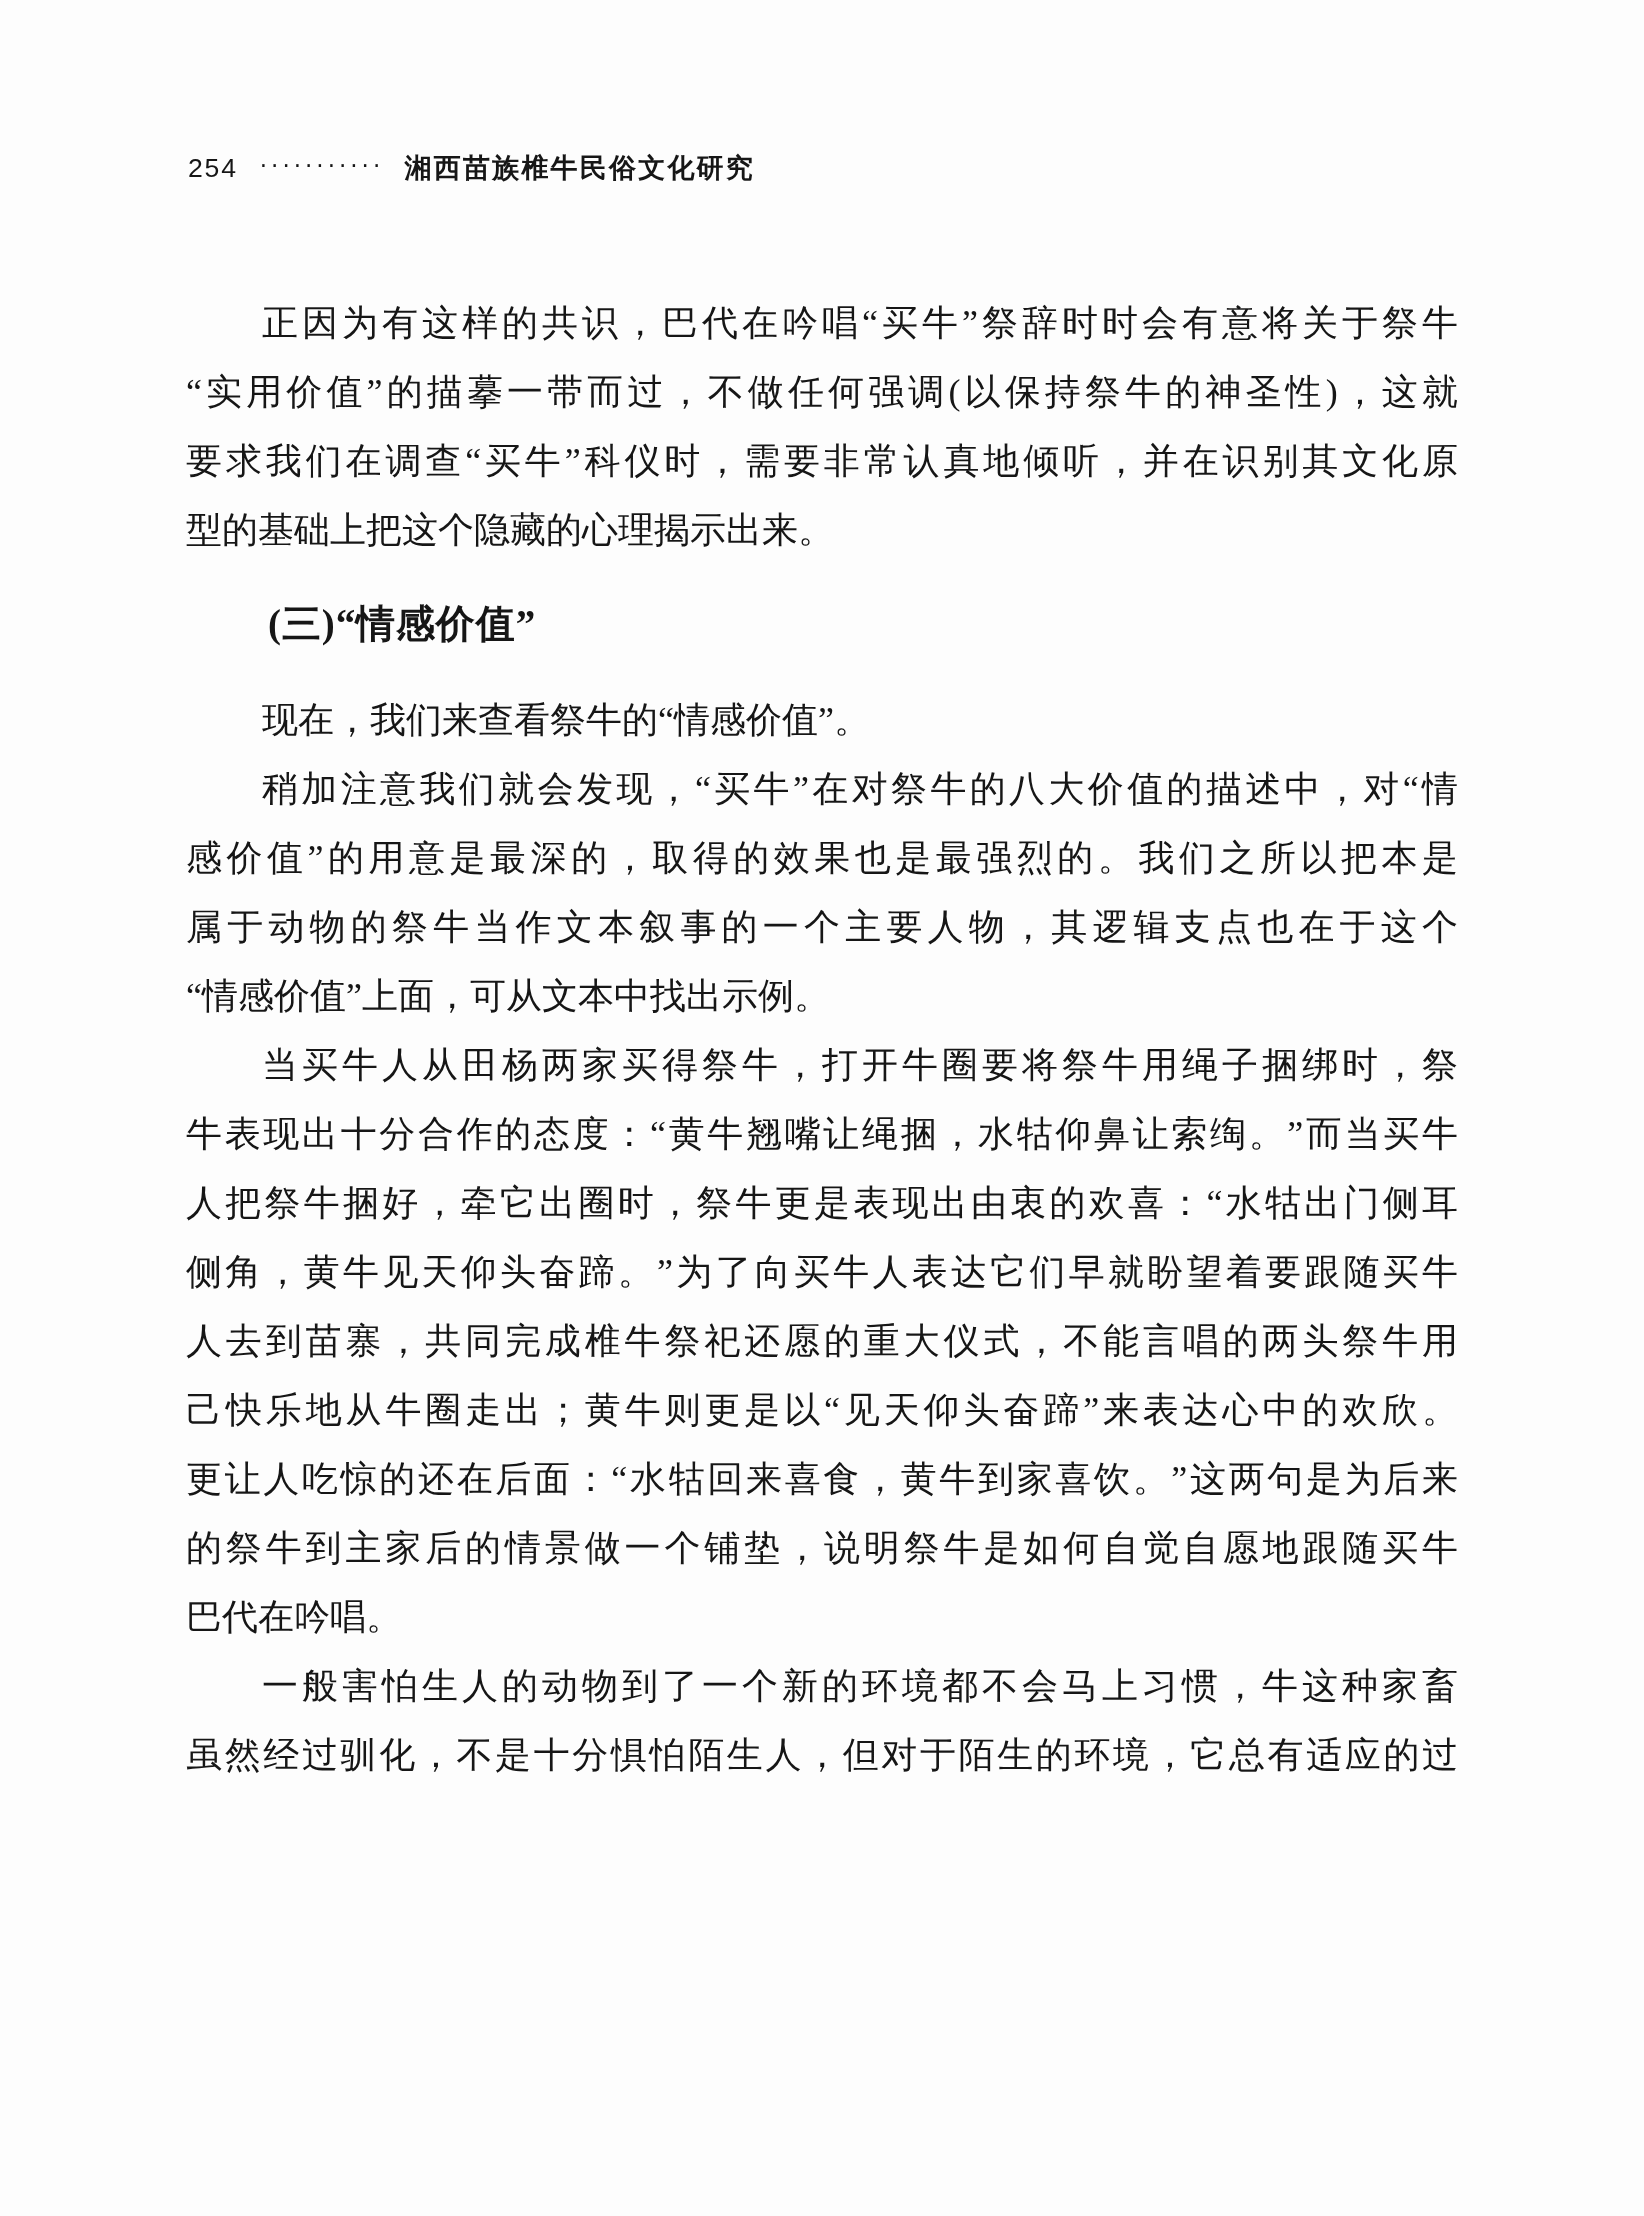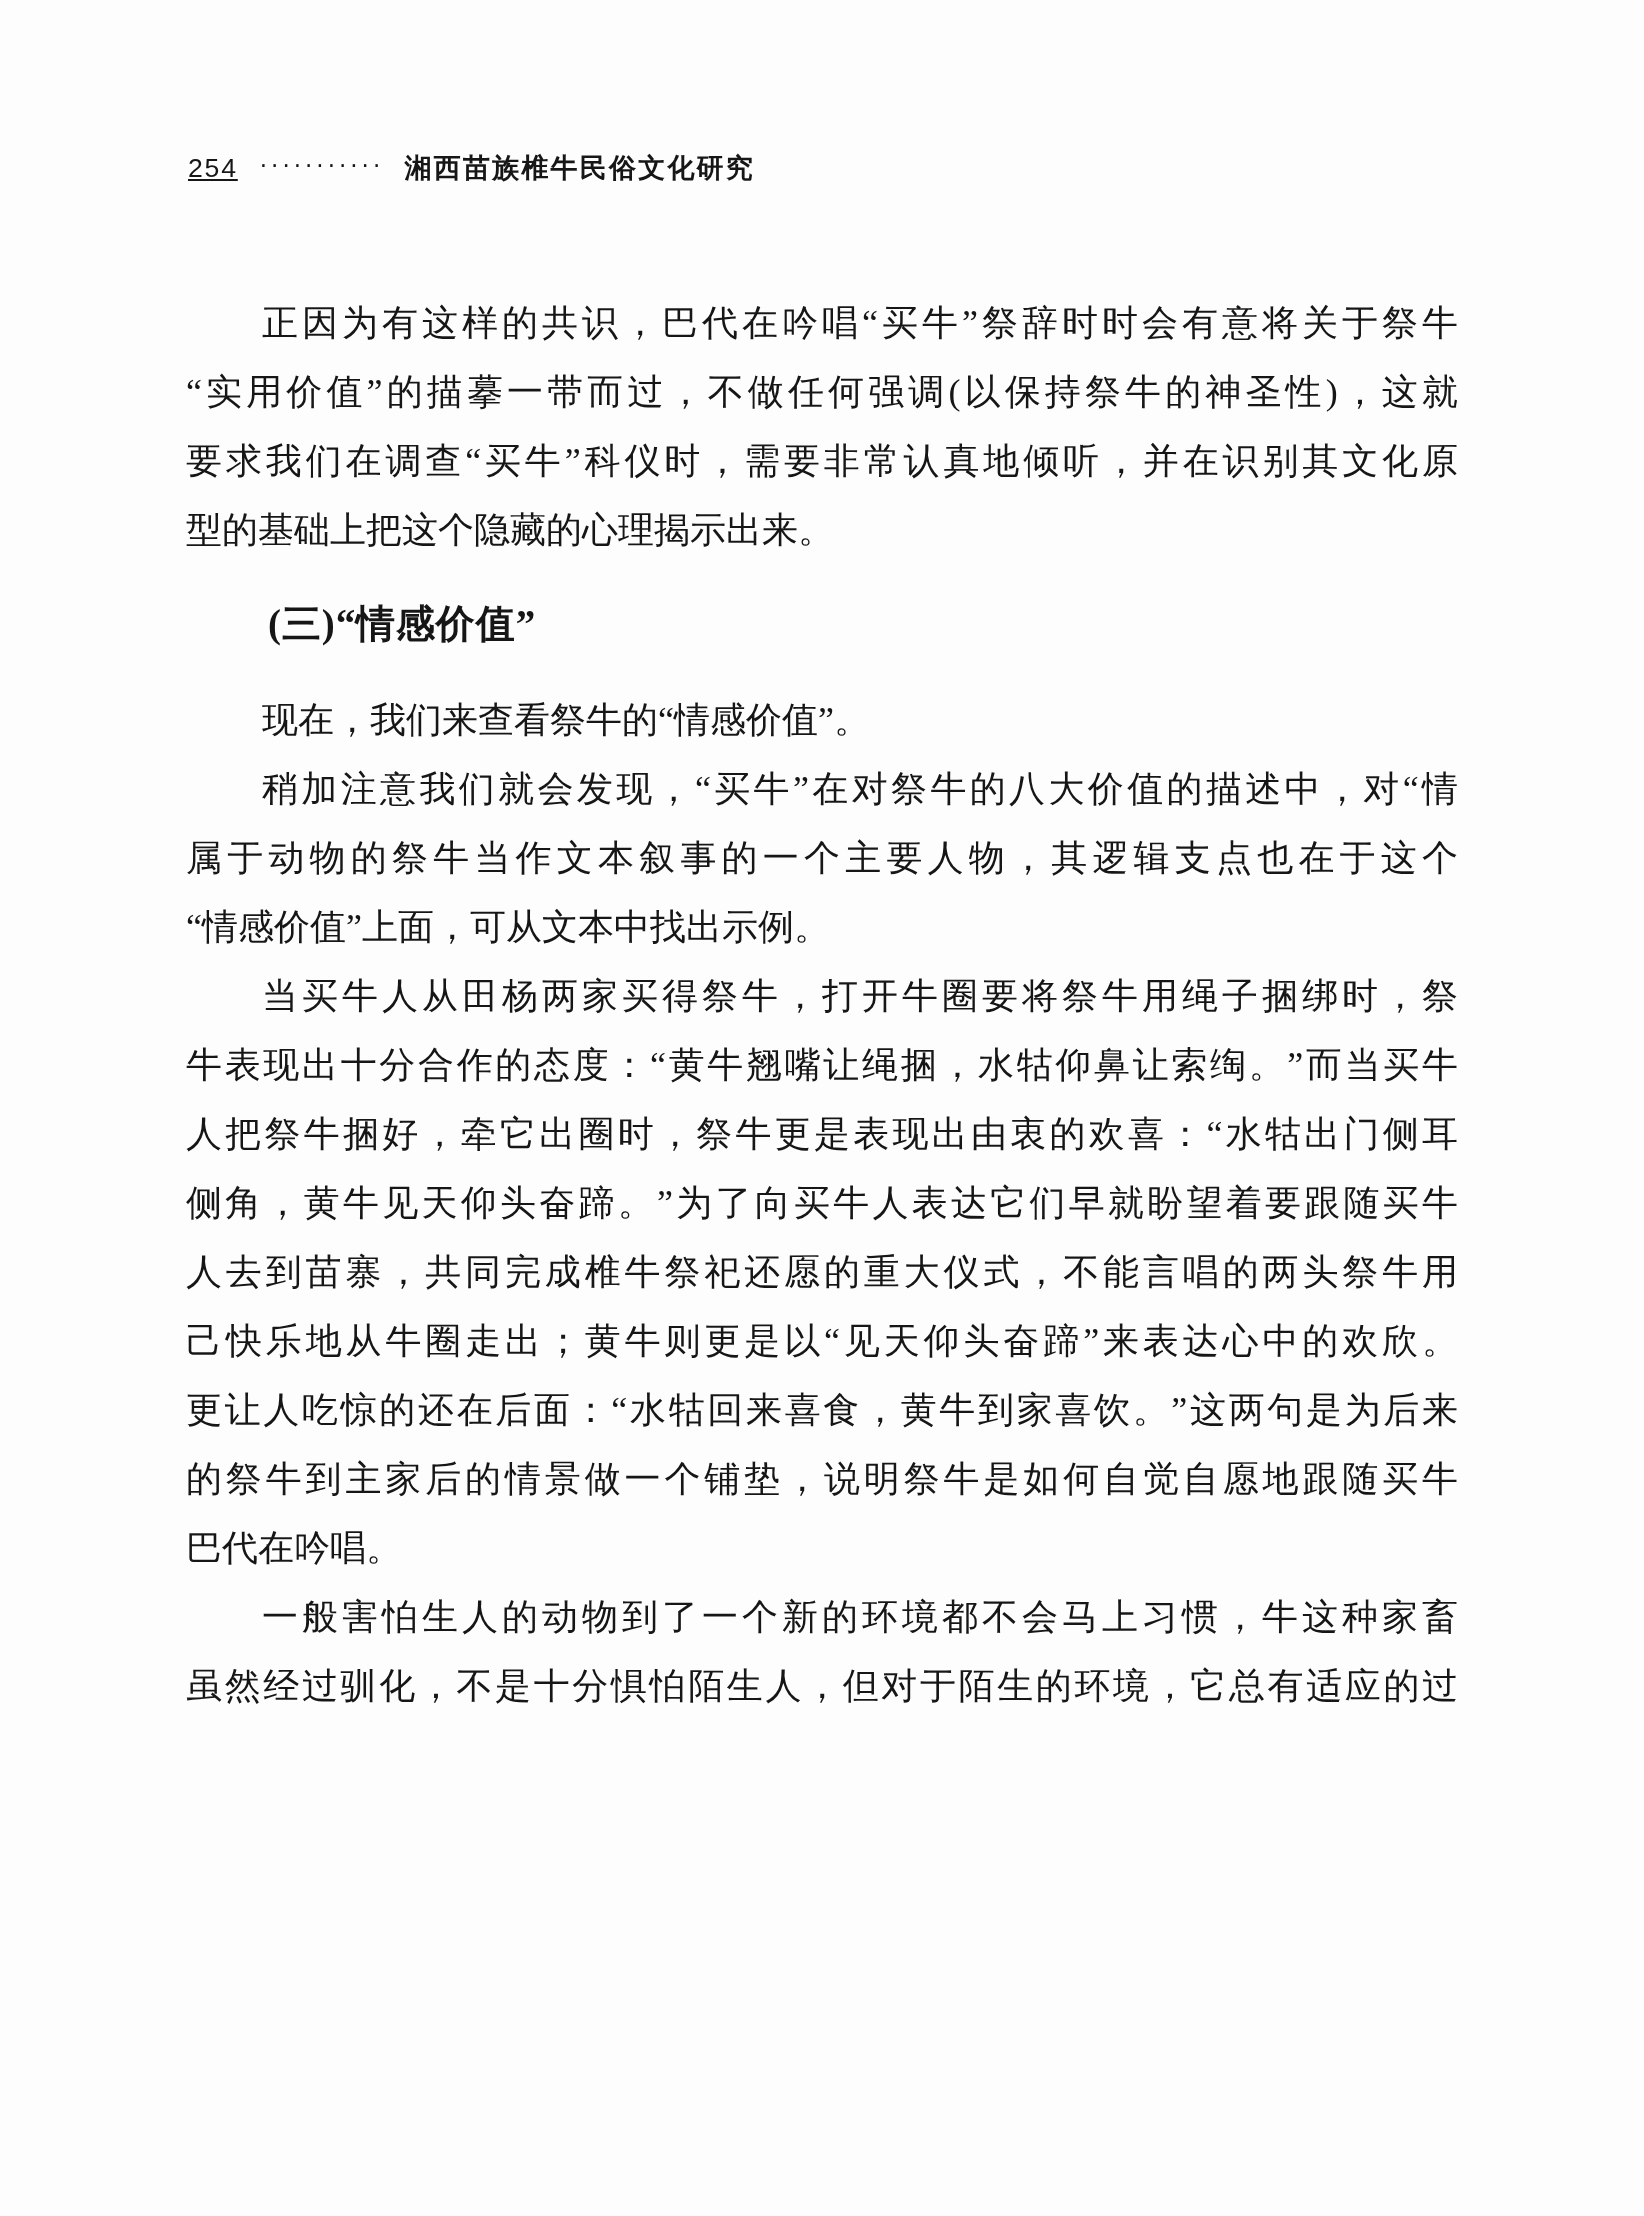--- a/index.html
+++ b/index.html
@@ -30,7 +30,6 @@
     font-size: 26.6px;
     letter-spacing: 1.8px;
     font-weight: 400;
-    text-decoration: underline;
   }
   .leader {
     font-family: "DejaVu Sans", sans-serif;

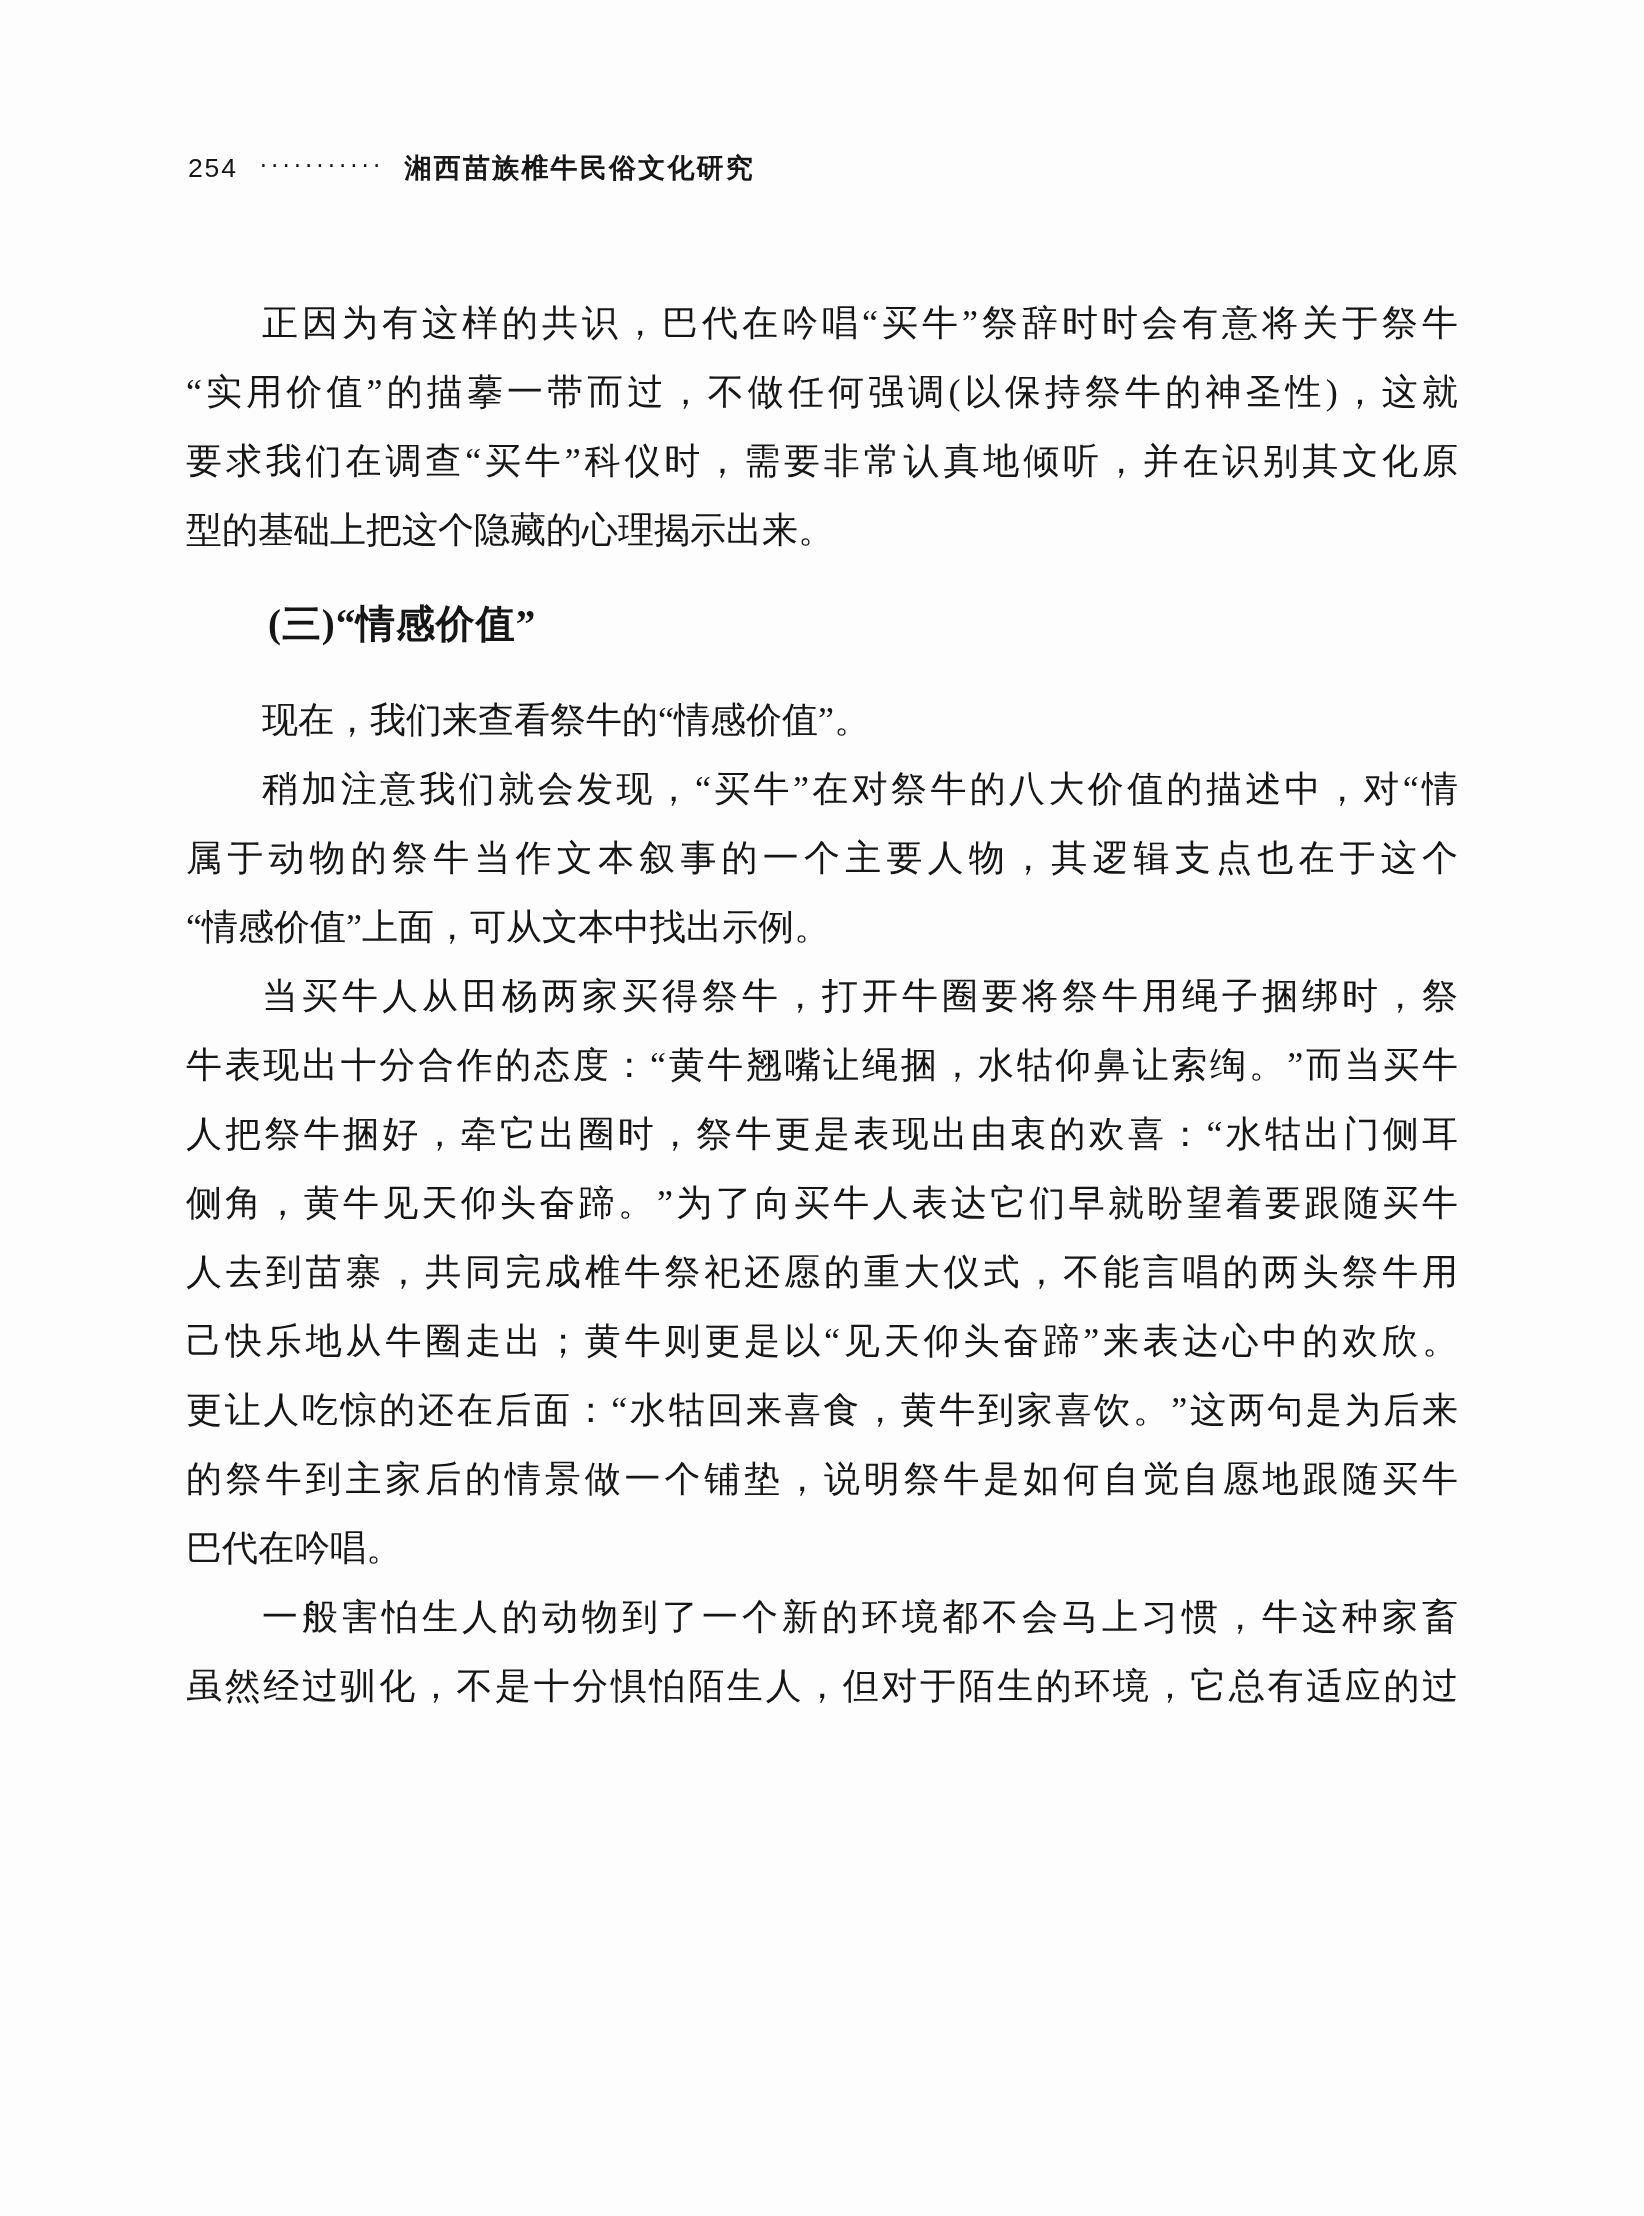--- a/index.html
+++ b/index.html
@@ -108,6 +108,7 @@
 
     <div class="para">
       <div class="line j ind">稍加注意我们就会发现，“买牛”在对祭牛的八大价值的描述中，对“情</div>
+      <div class="line j">感价值”的用意是最深的，取得的效果也是最强烈的。我们之所以把本是</div>
       <div class="line j">属于动物的祭牛当作文本叙事的一个主要人物，其逻辑支点也在于这个</div>
       <div class="line end">“情感价值”上面，可从文本中找出示例。</div>
     </div>

